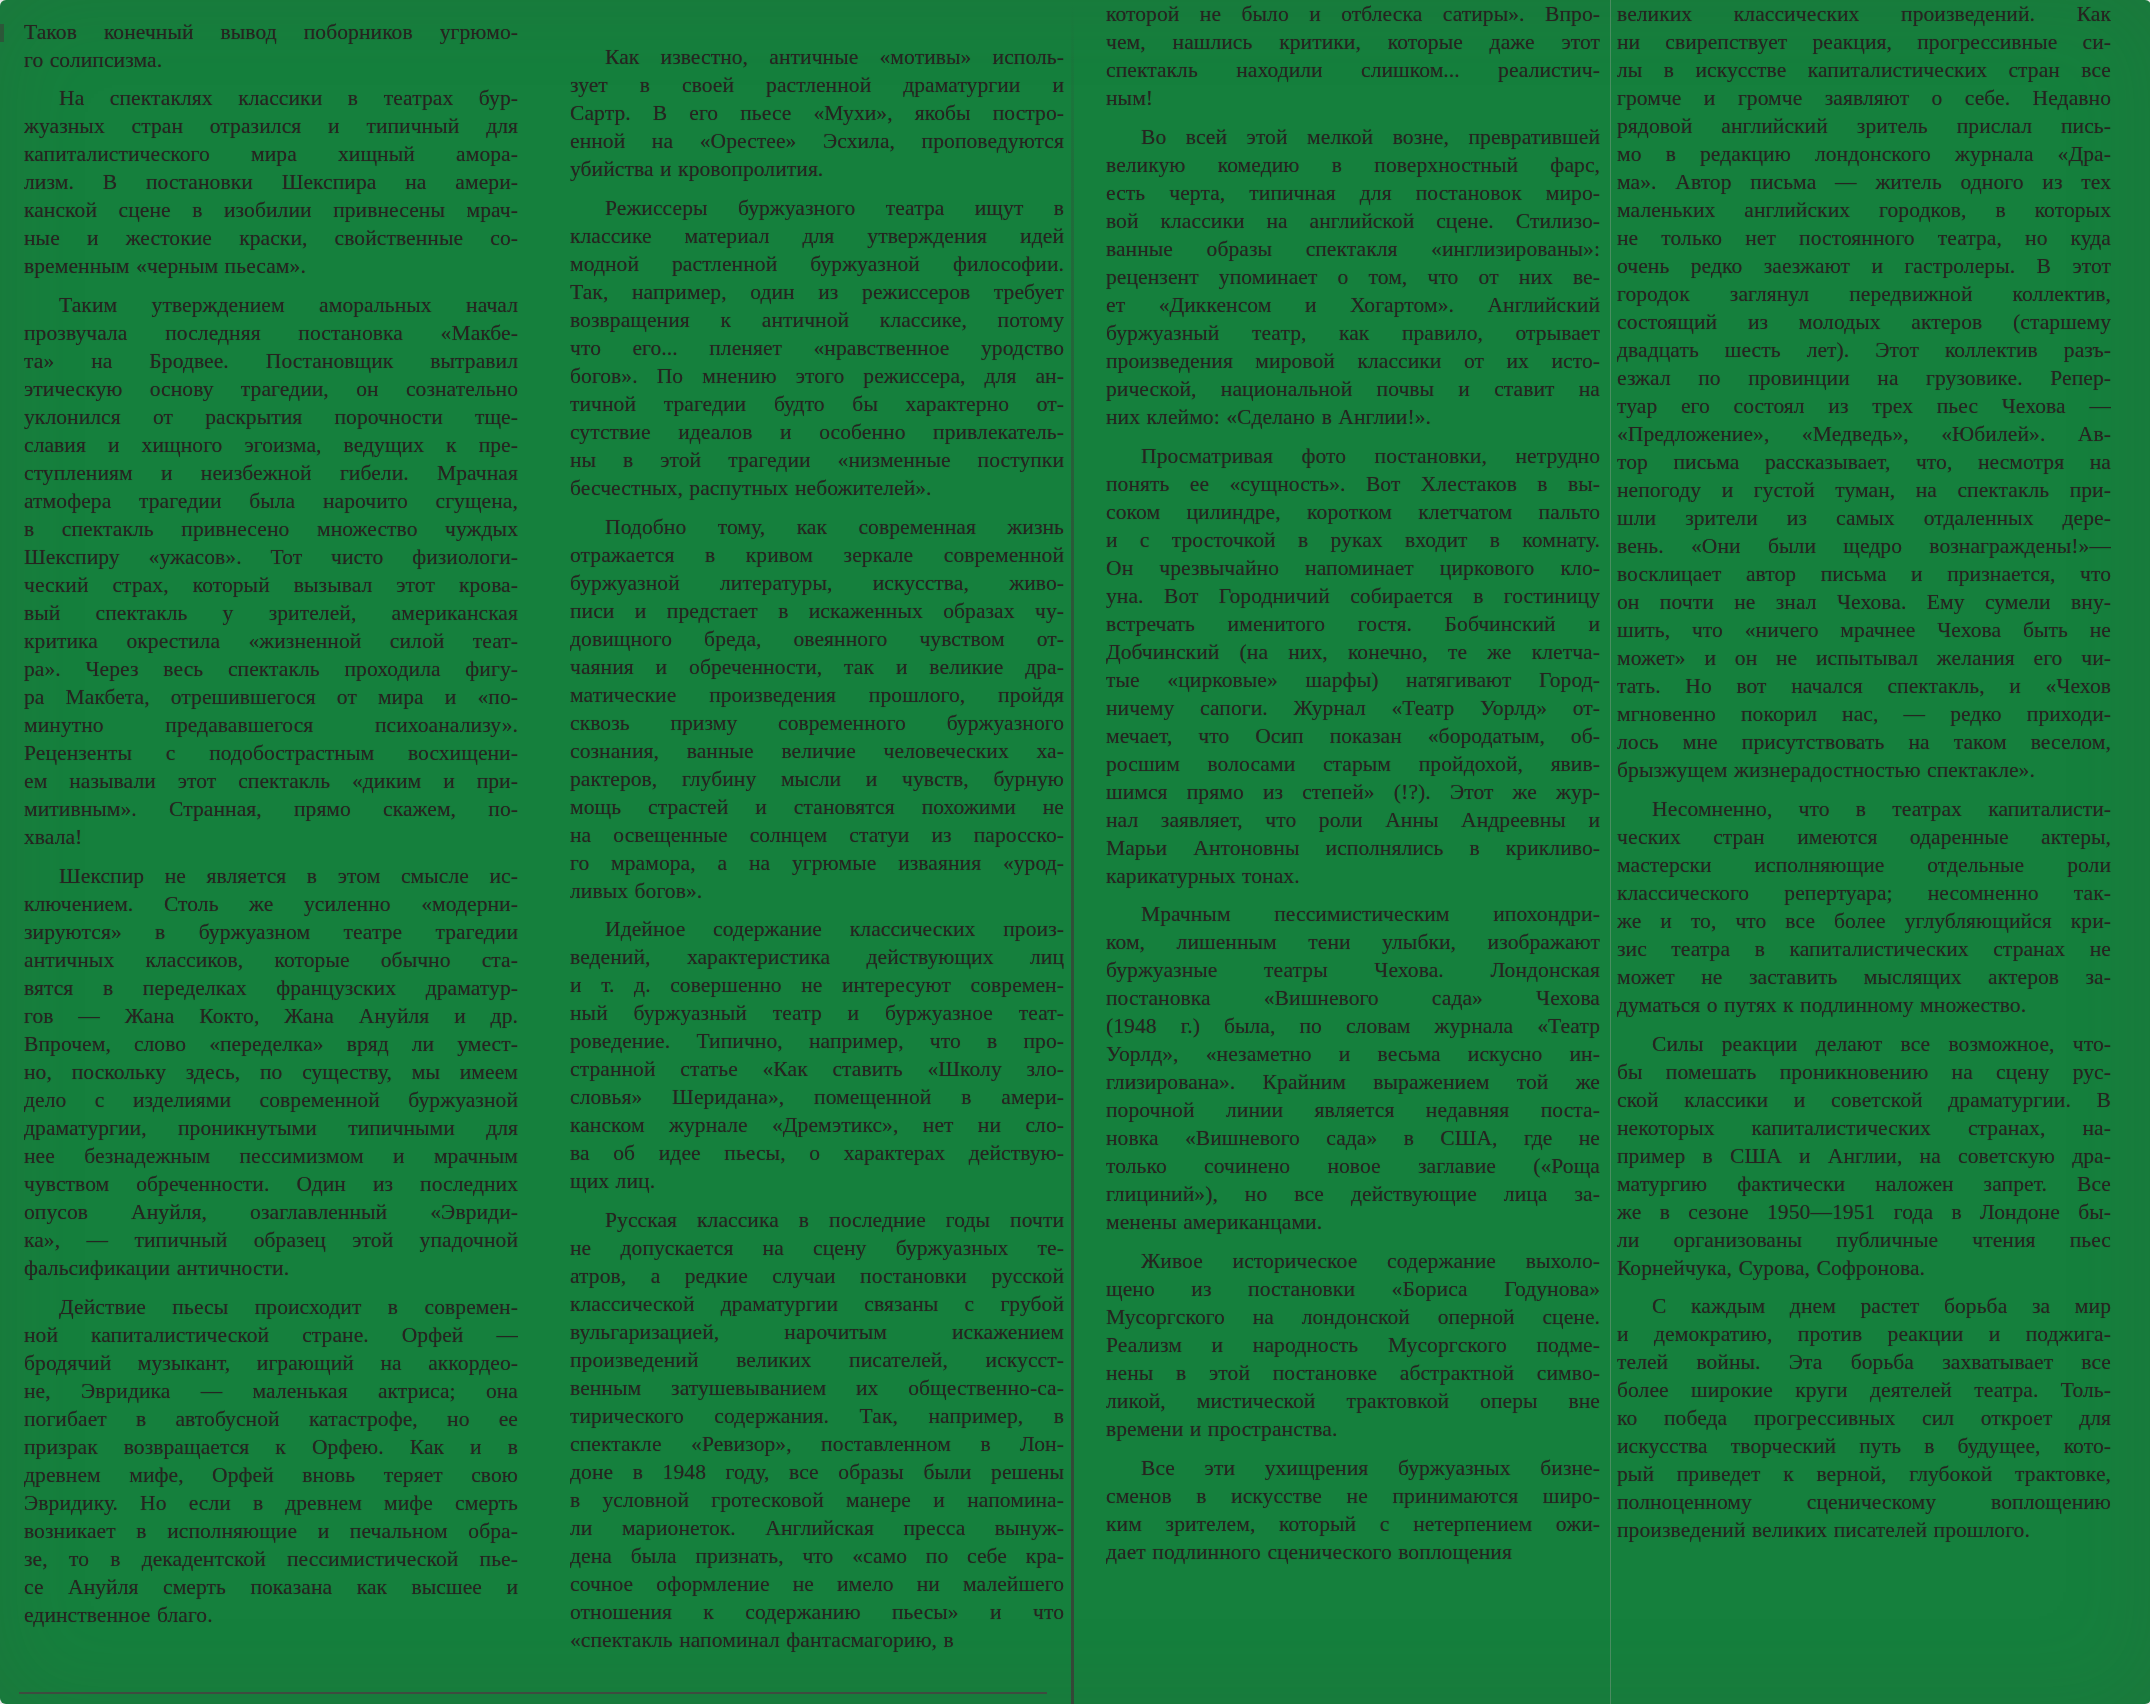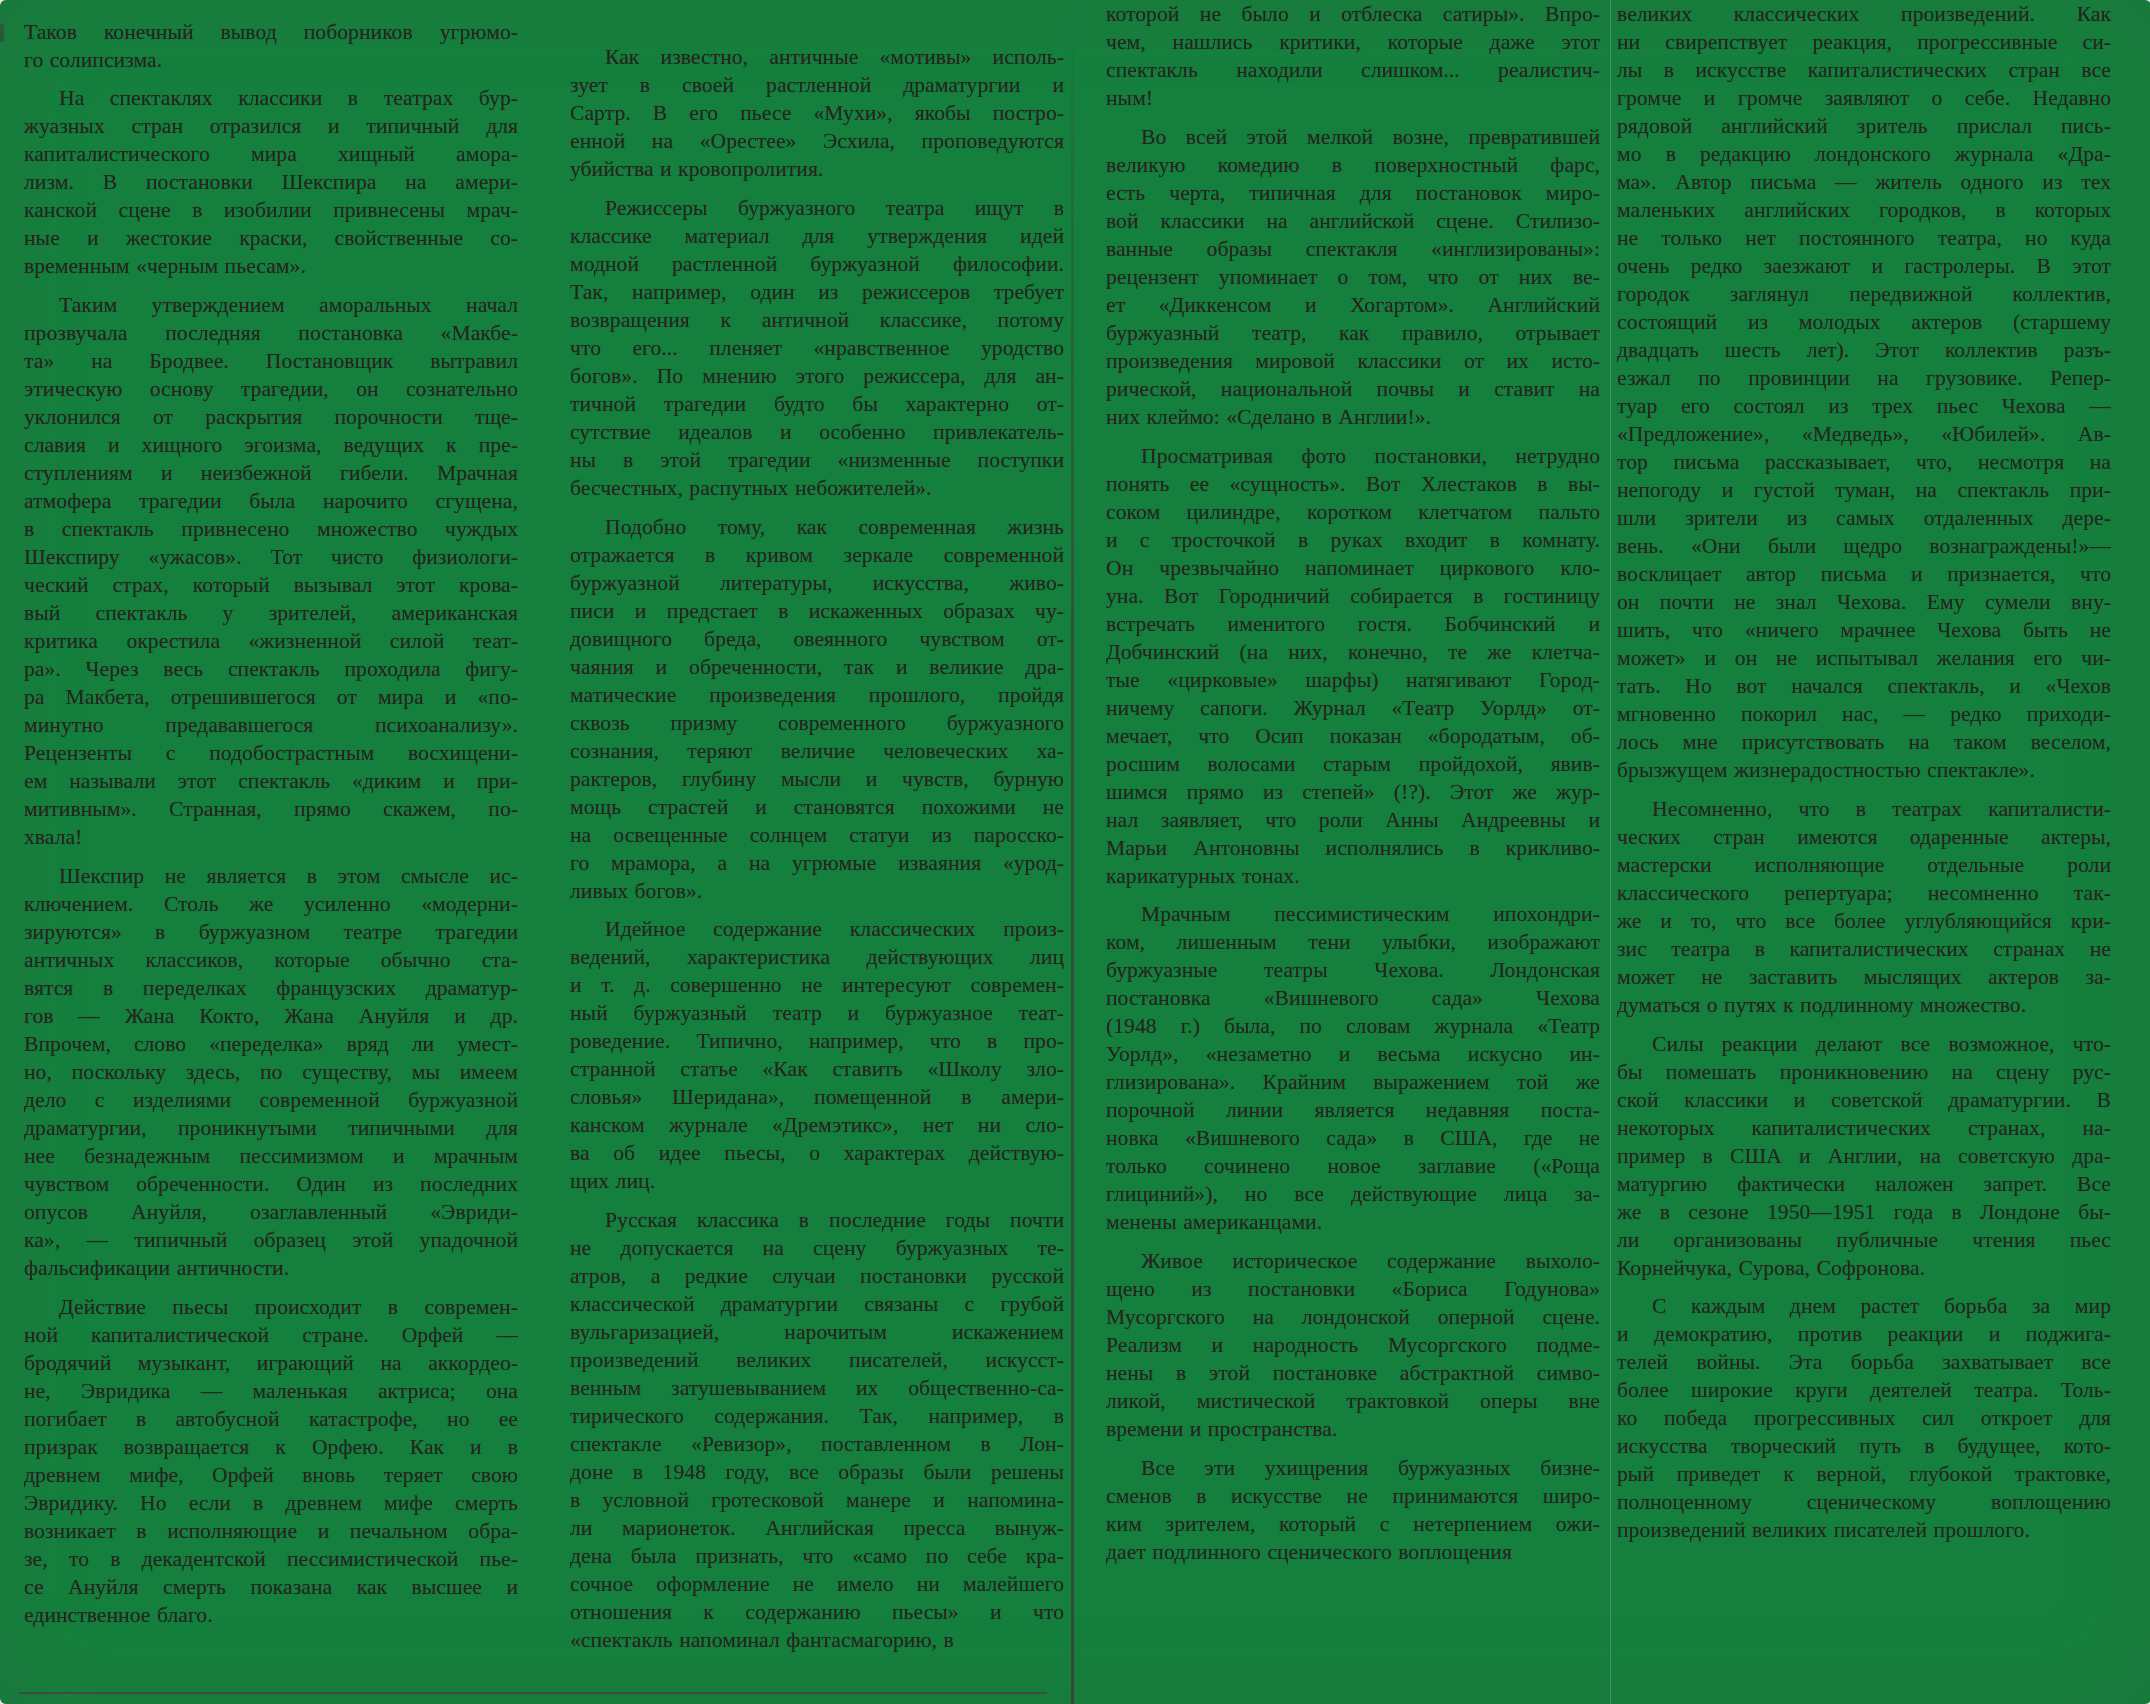--- a/index.html
+++ b/index.html
@@ -189,7 +189,7 @@
           <div class="line">чаяния и обреченности, так и великие дра-</div>
           <div class="line">матические произведения прошлого, пройдя</div>
           <div class="line">сквозь призму современного буржуазного</div>
-          <div class="line">сознания, теряют величие человеческих ха-</div>
+          <div class="line">сознания, ванные величие человеческих ха-</div>
           <div class="line">рактеров, глубину мысли и чувств, бурную</div>
           <div class="line">мощь страстей и становятся похожими не</div>
           <div class="line">на освещенные солнцем статуи из паросско-</div>

